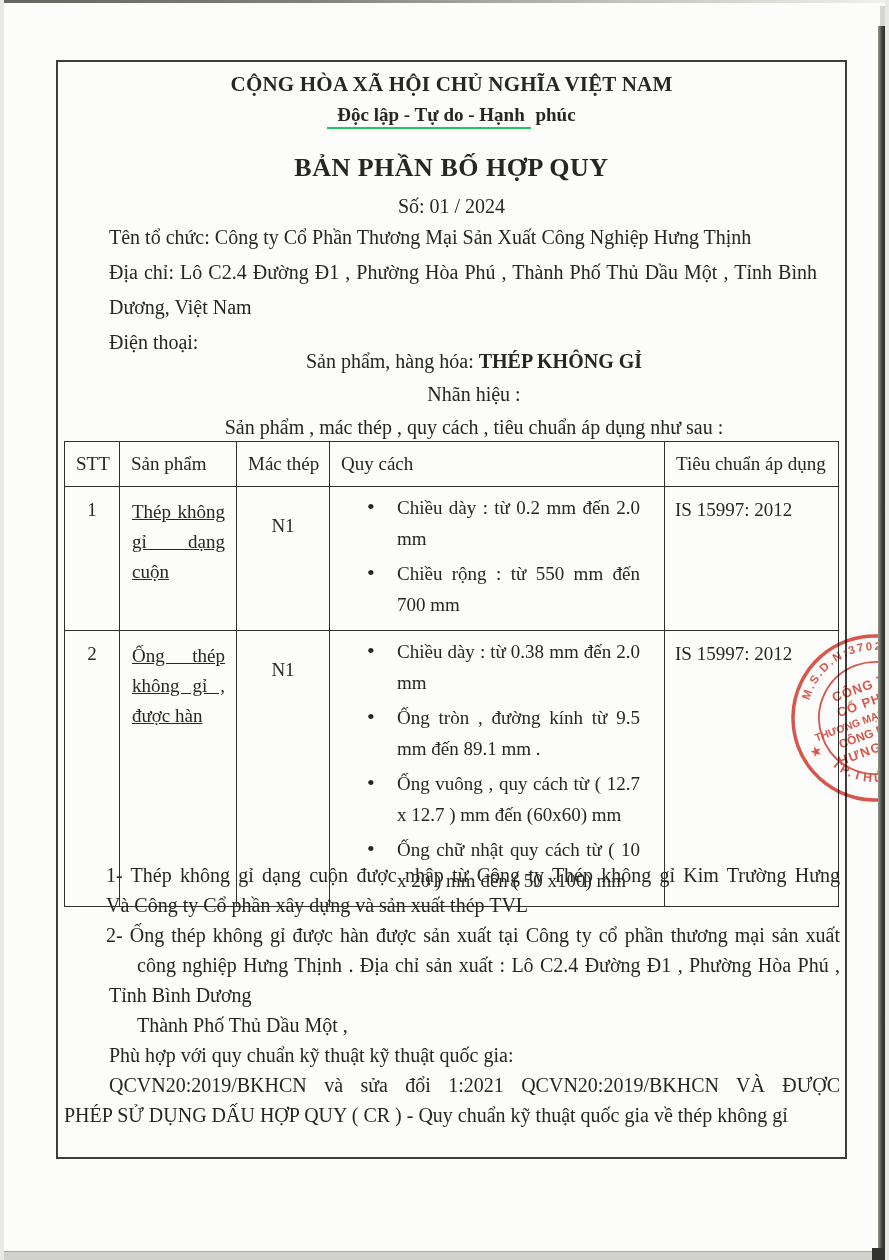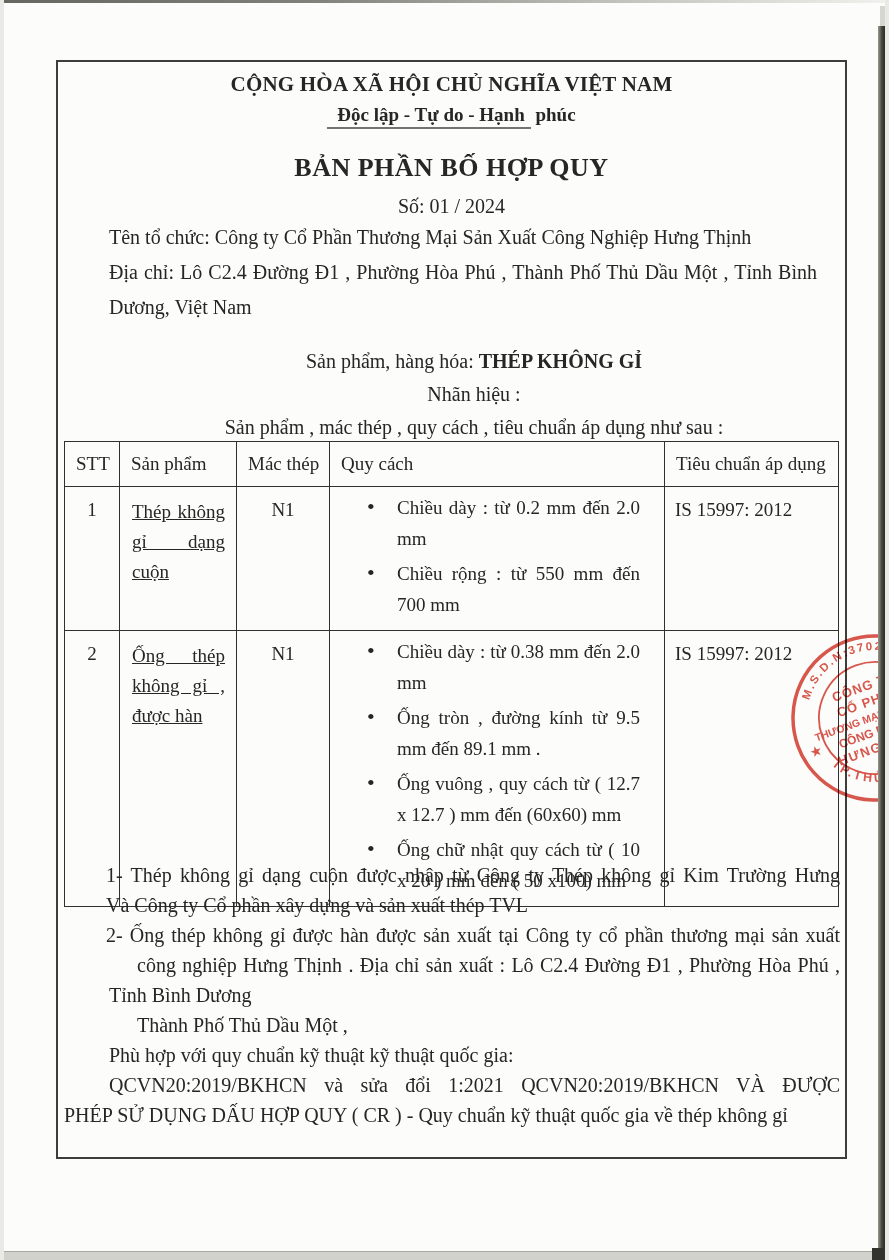--- a/index.html
+++ b/index.html
@@ -24,7 +24,7 @@
   .hdr{position:absolute;left:0;top:10px;width:100%;text-align:center;}
   .nat-title{font-size:21px;font-weight:bold;letter-spacing:.2px;}
   .motto{font-size:19px;font-weight:bold;margin-top:7px;}
-  .motto .u{border-bottom:2px solid #737373;padding:0 6px 2px 10px;}
+  .motto .u{border-bottom:2px solid #22c55e;padding:0 6px 2px 10px;}
   .doc-title{font-size:26px;font-weight:bold;letter-spacing:.5px;margin-top:27px;}
   .doc-number{font-size:20px;margin-top:12px;}
 

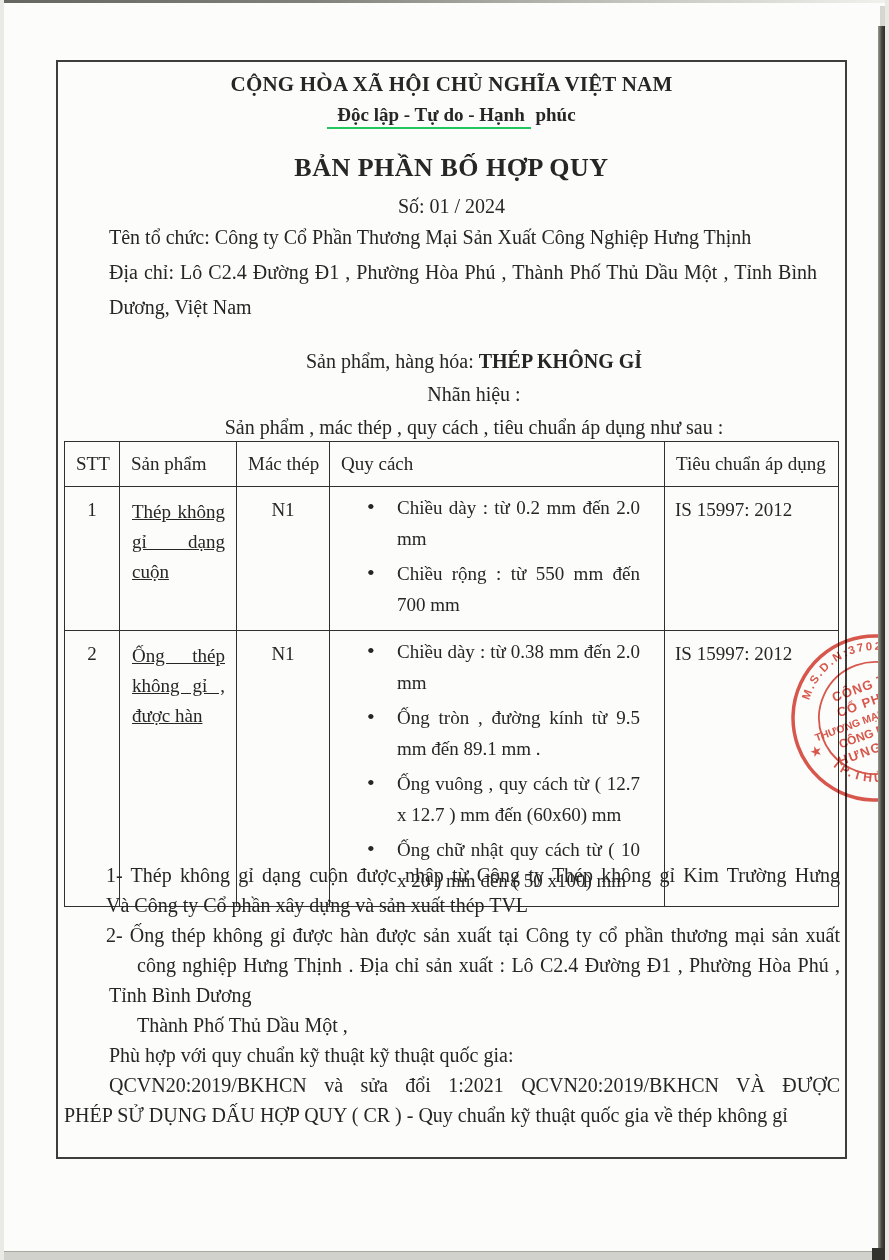--- a/index.html
+++ b/index.html
@@ -88,6 +88,7 @@
     <div class="info">
       <div>Tên tổ chức: Công ty Cổ Phần Thương Mại Sản Xuất Công Nghiệp Hưng Thịnh</div>
       <div>Địa chỉ: Lô C2.4 Đường Đ1 , Phường Hòa Phú , Thành Phố Thủ Dầu Một , Tỉnh Bình Dương, Việt Nam</div>
+      <div>Điện thoại:</div>
     </div>
 
     <div class="info2">

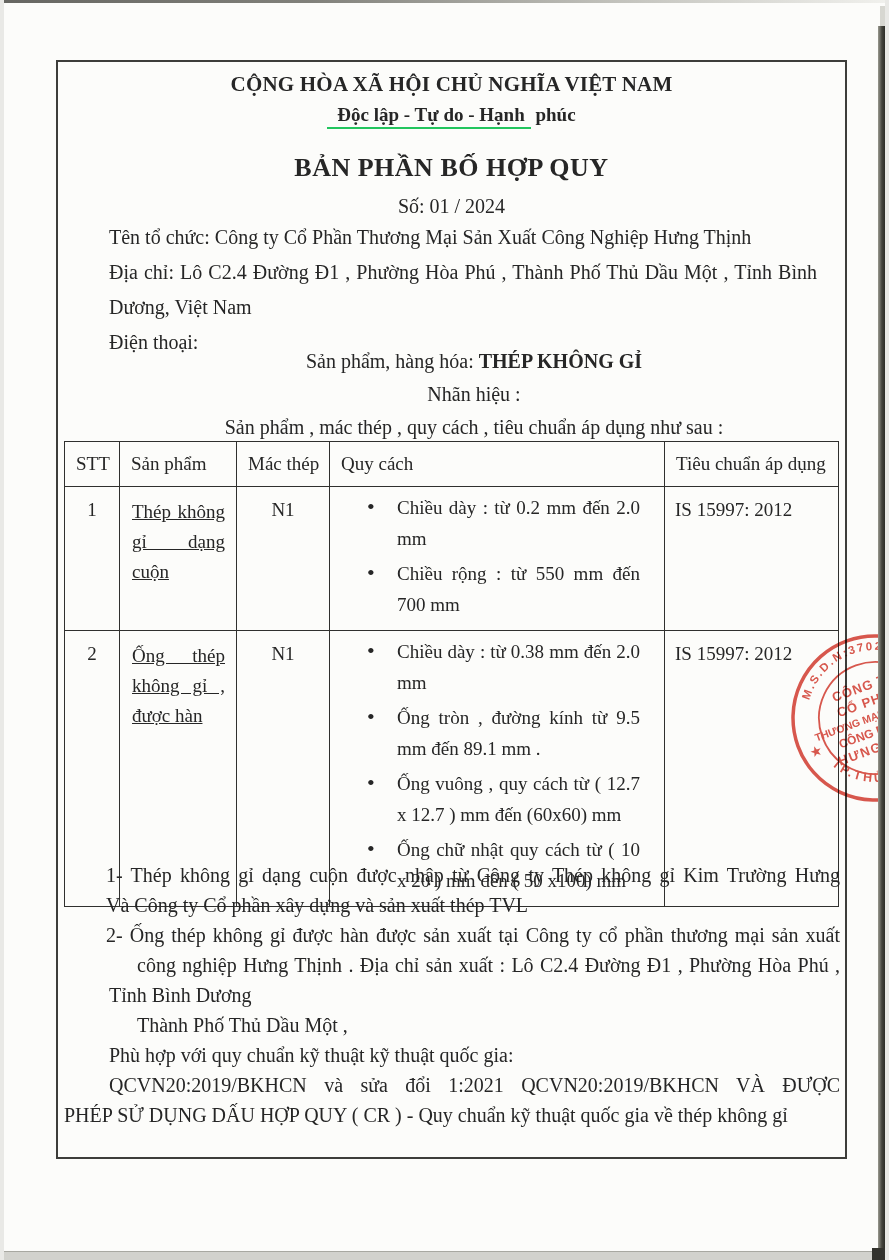--- a/index.html
+++ b/index.html
@@ -37,7 +37,7 @@
   table.spec th{font-weight:normal;text-align:left;padding:11px 6px 11px 11px;vertical-align:middle;}
   td.c-stt{text-align:center;padding-top:12px;}
   td.c-prod{padding:10px 11px 4px 12px;text-align:justify;line-height:30px;text-decoration:underline;}
-  td.c-grade{text-align:center;padding-top:12px;}
+  td.c-grade{text-align:center;padding-top:28px;}
   td.c-specs{padding:0;}
   td.c-specs ul{list-style:none;margin:0;padding:5px 10px 6px 0;}
   td.c-specs li{position:relative;margin:0 14px 4px 67px;line-height:31px;text-align:justify;}

